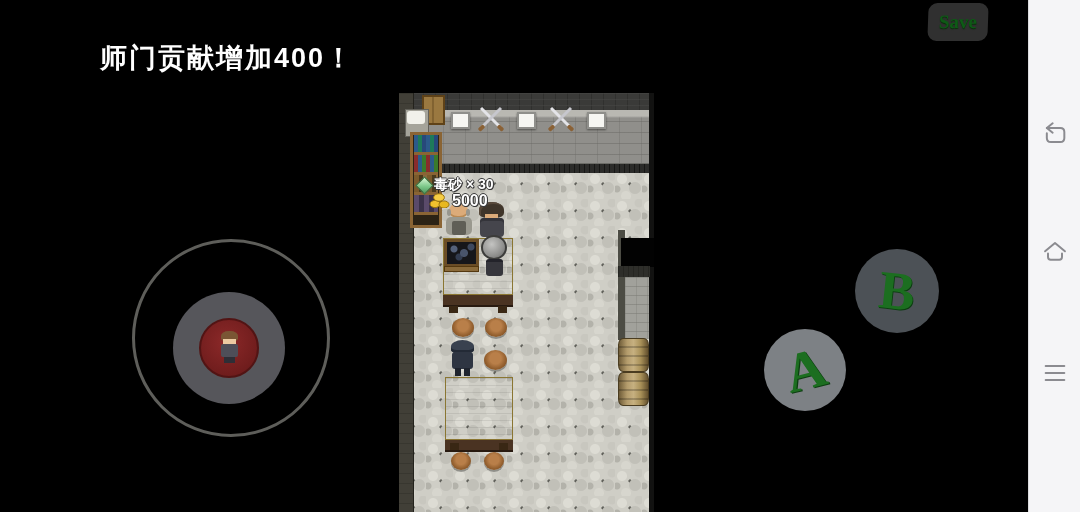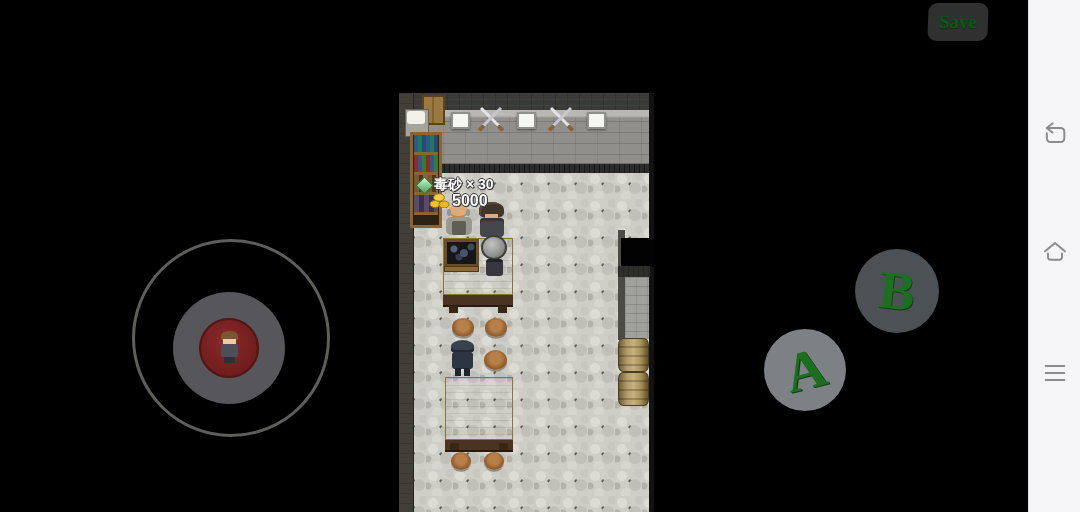--- a/index.html
+++ b/index.html
@@ -177,6 +177,7 @@
 
 <div id="stage">
 
+  <div id="toast" class="abs">师门贡献增加400！</div>
 
   <button id="save-btn" class="abs">Save</button>
 

